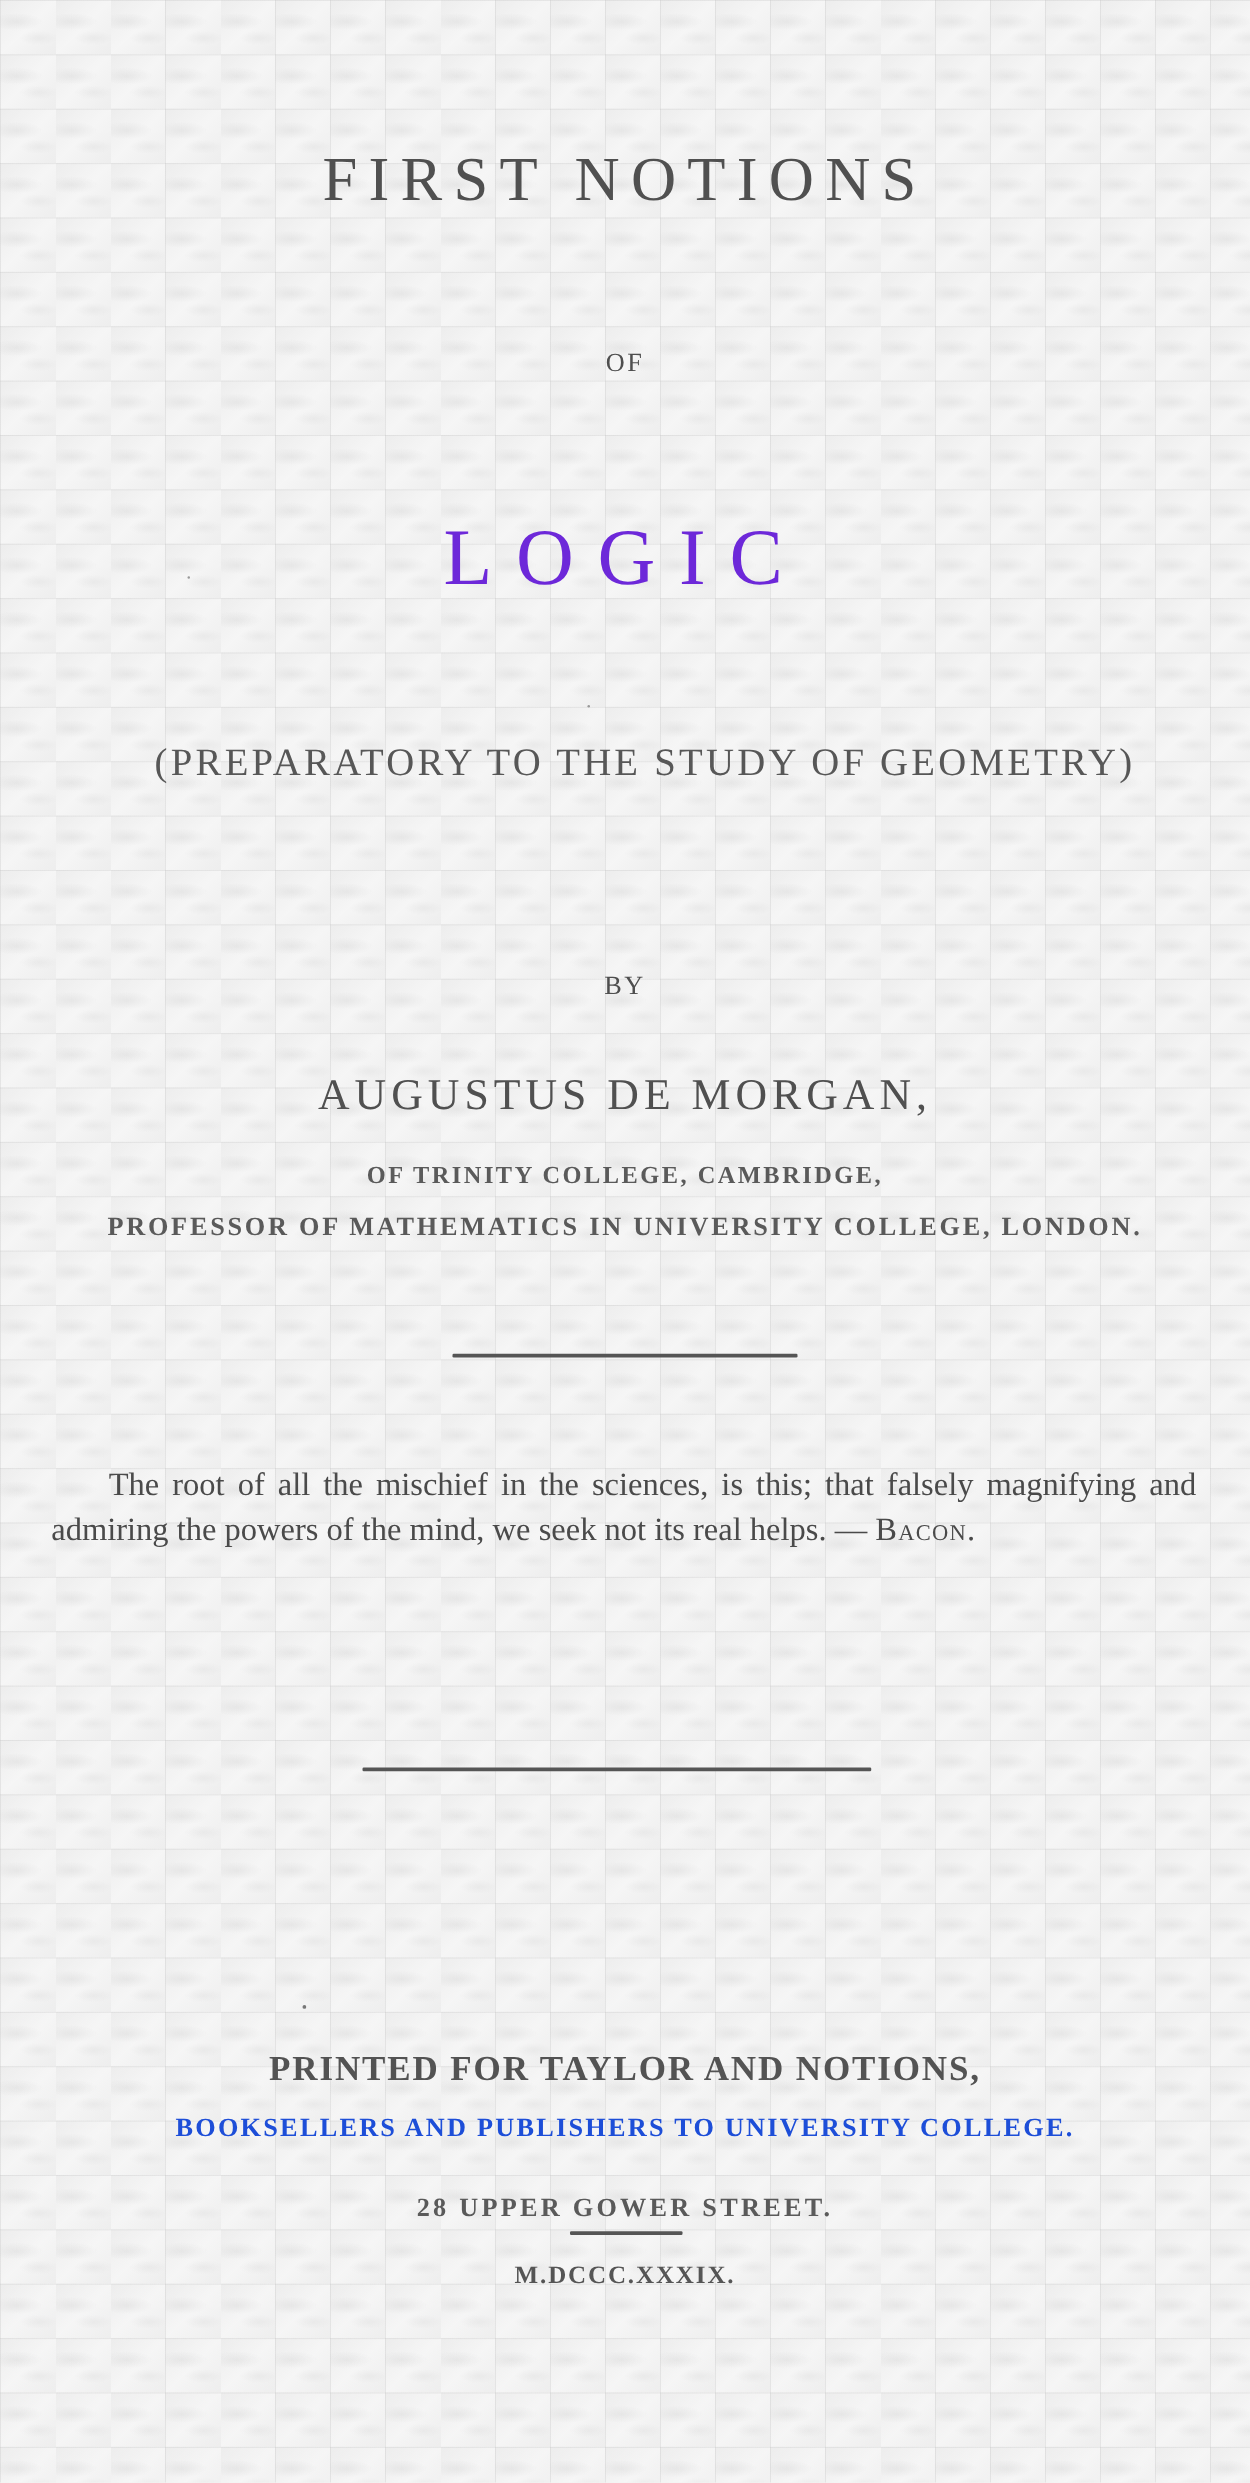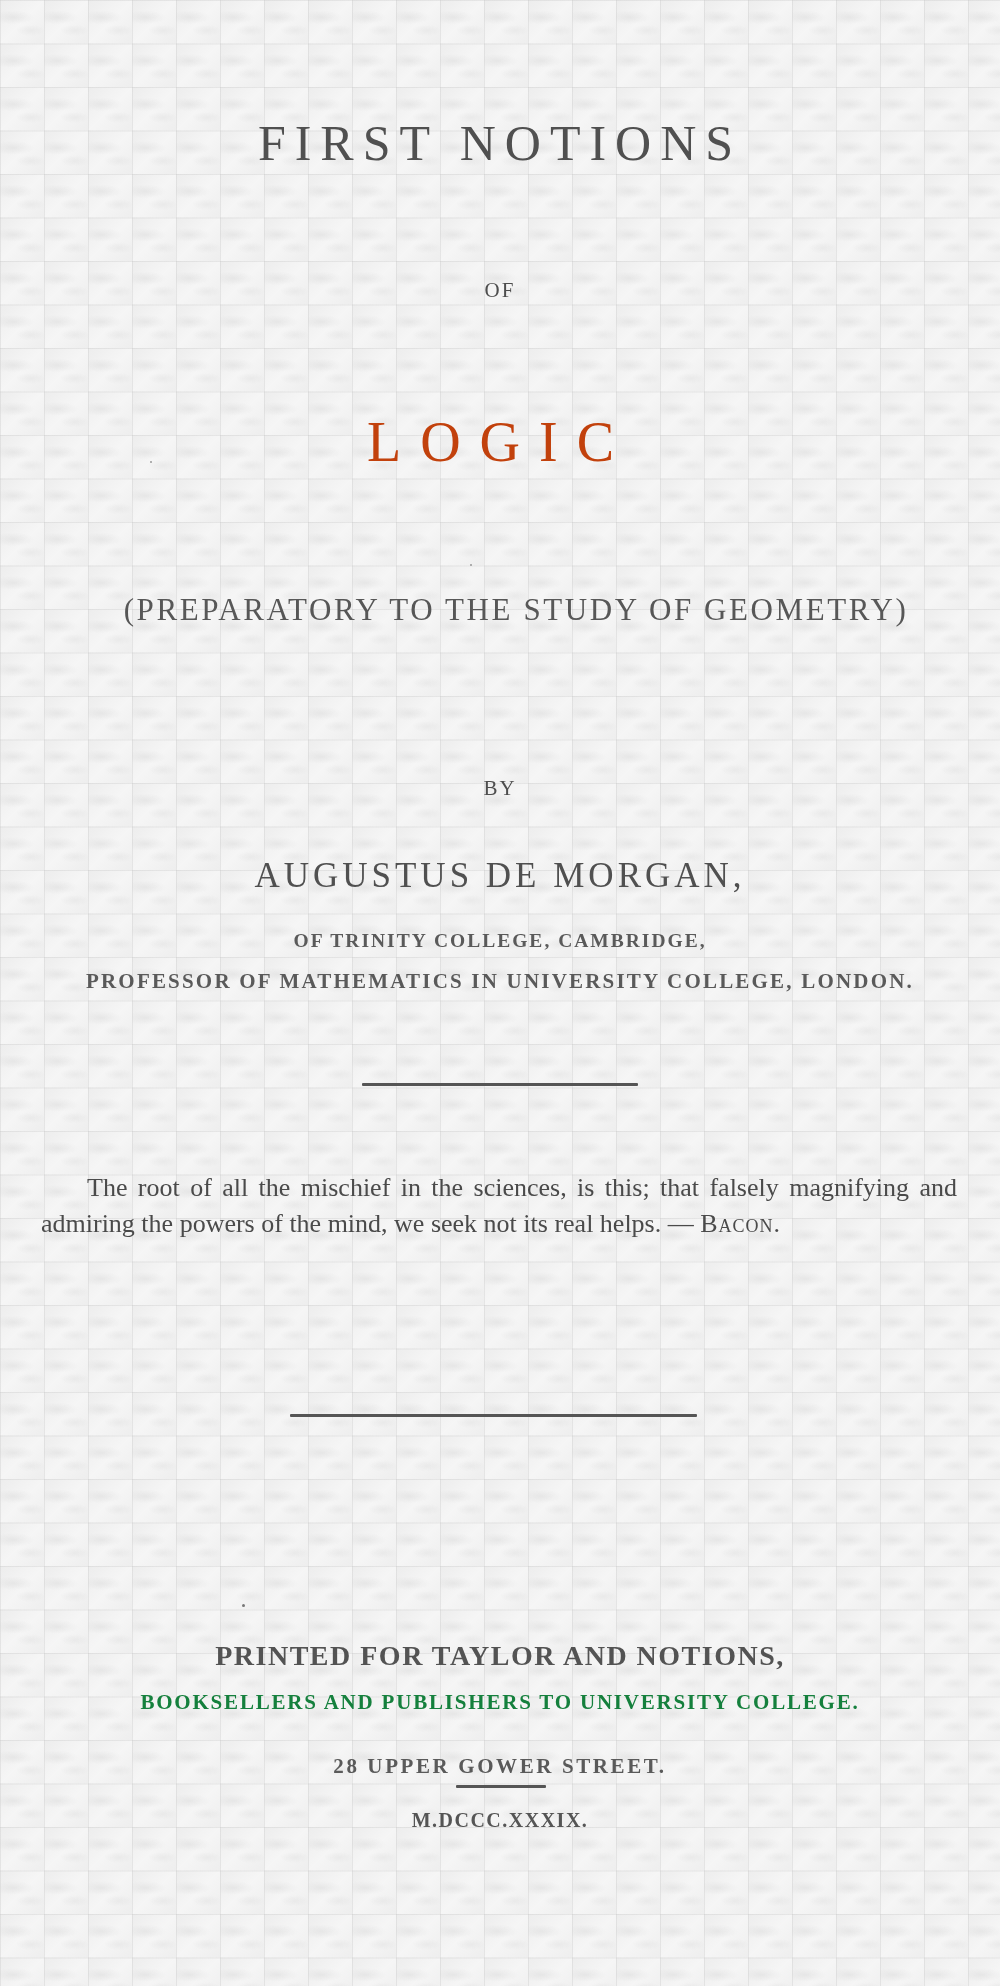--- a/index.html
+++ b/index.html
@@ -48,9 +48,9 @@
   }
   .title-logic {
     top: 414px;
-    font-size: 56px;
+    font-size: 64px;
     letter-spacing: 19px;
-    color: #c2410c;
+    color: #6d28d9;
     box-sizing: border-box;
   }
   .subtitle {

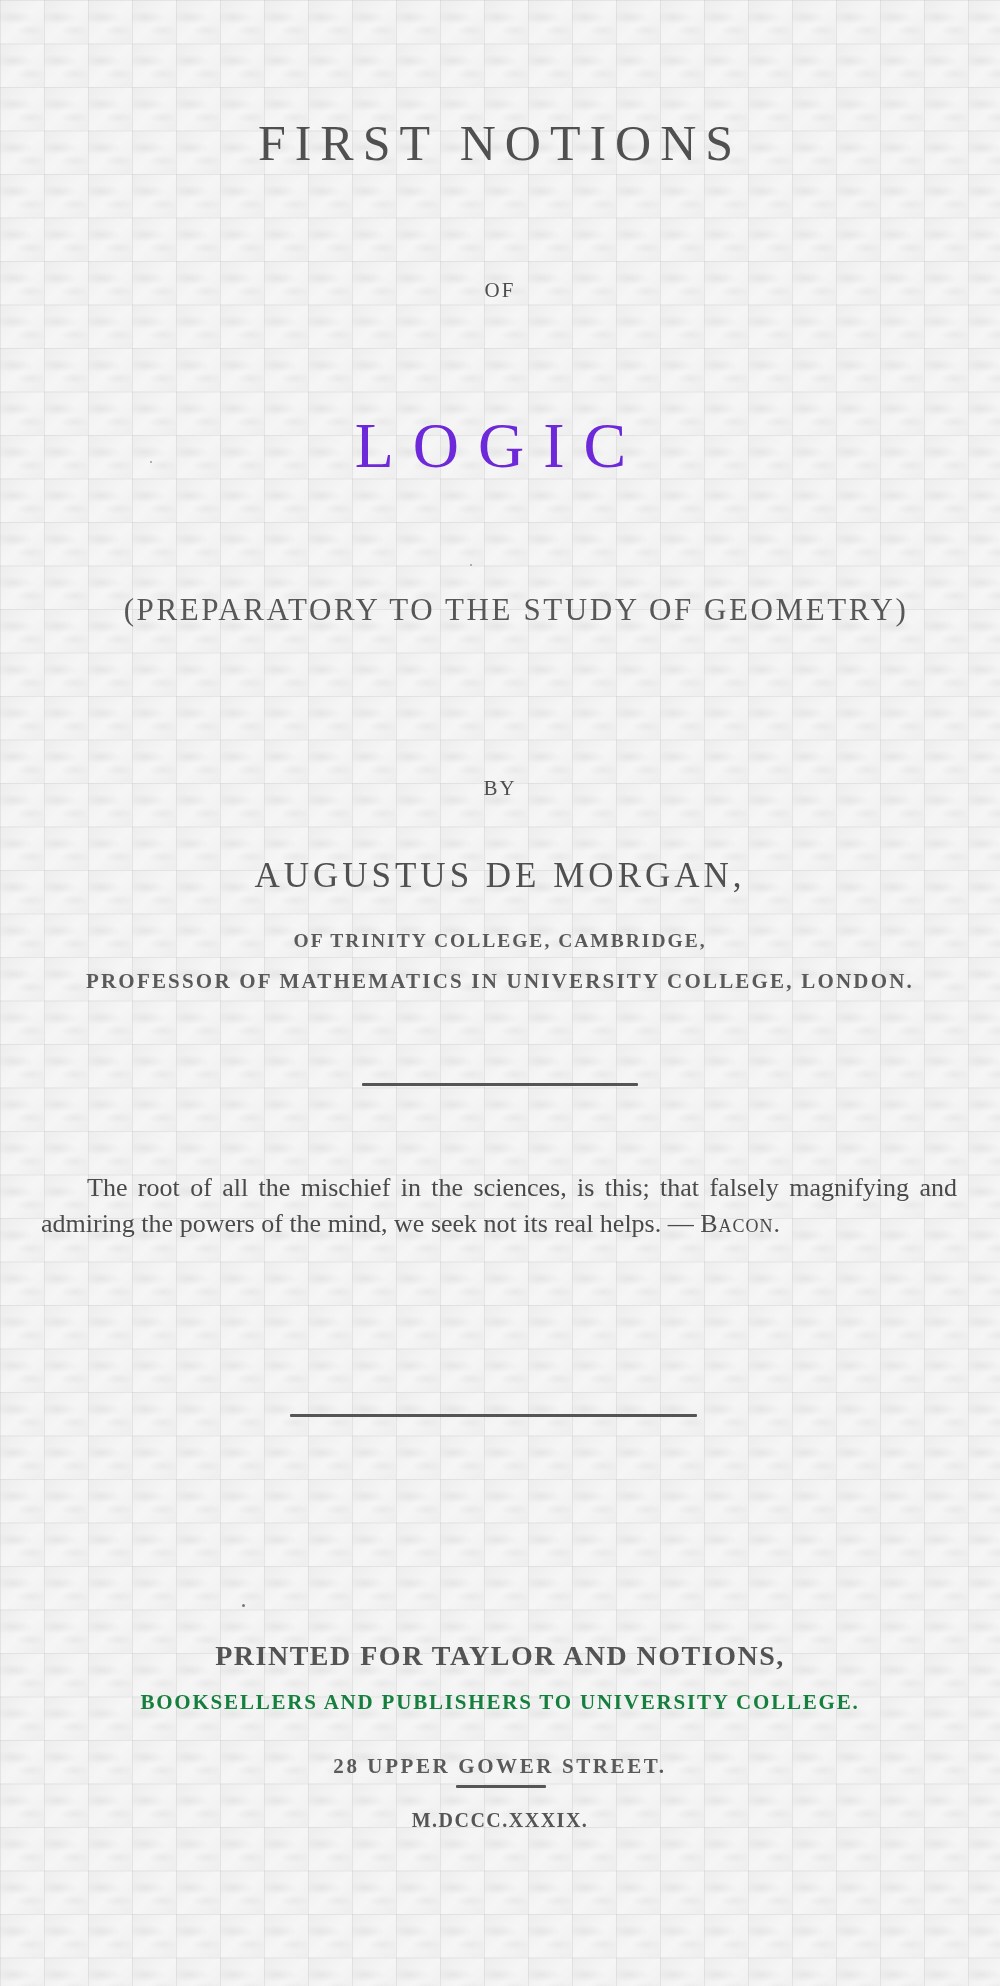--- a/index.html
+++ b/index.html
@@ -130,7 +130,7 @@
     font-size: 21px;
     letter-spacing: 1.8px;
     font-weight: bold;
-    color: #15803d;
+    color: #1d4ed8;
     text-align: center;
   }
   .imprint-address {

